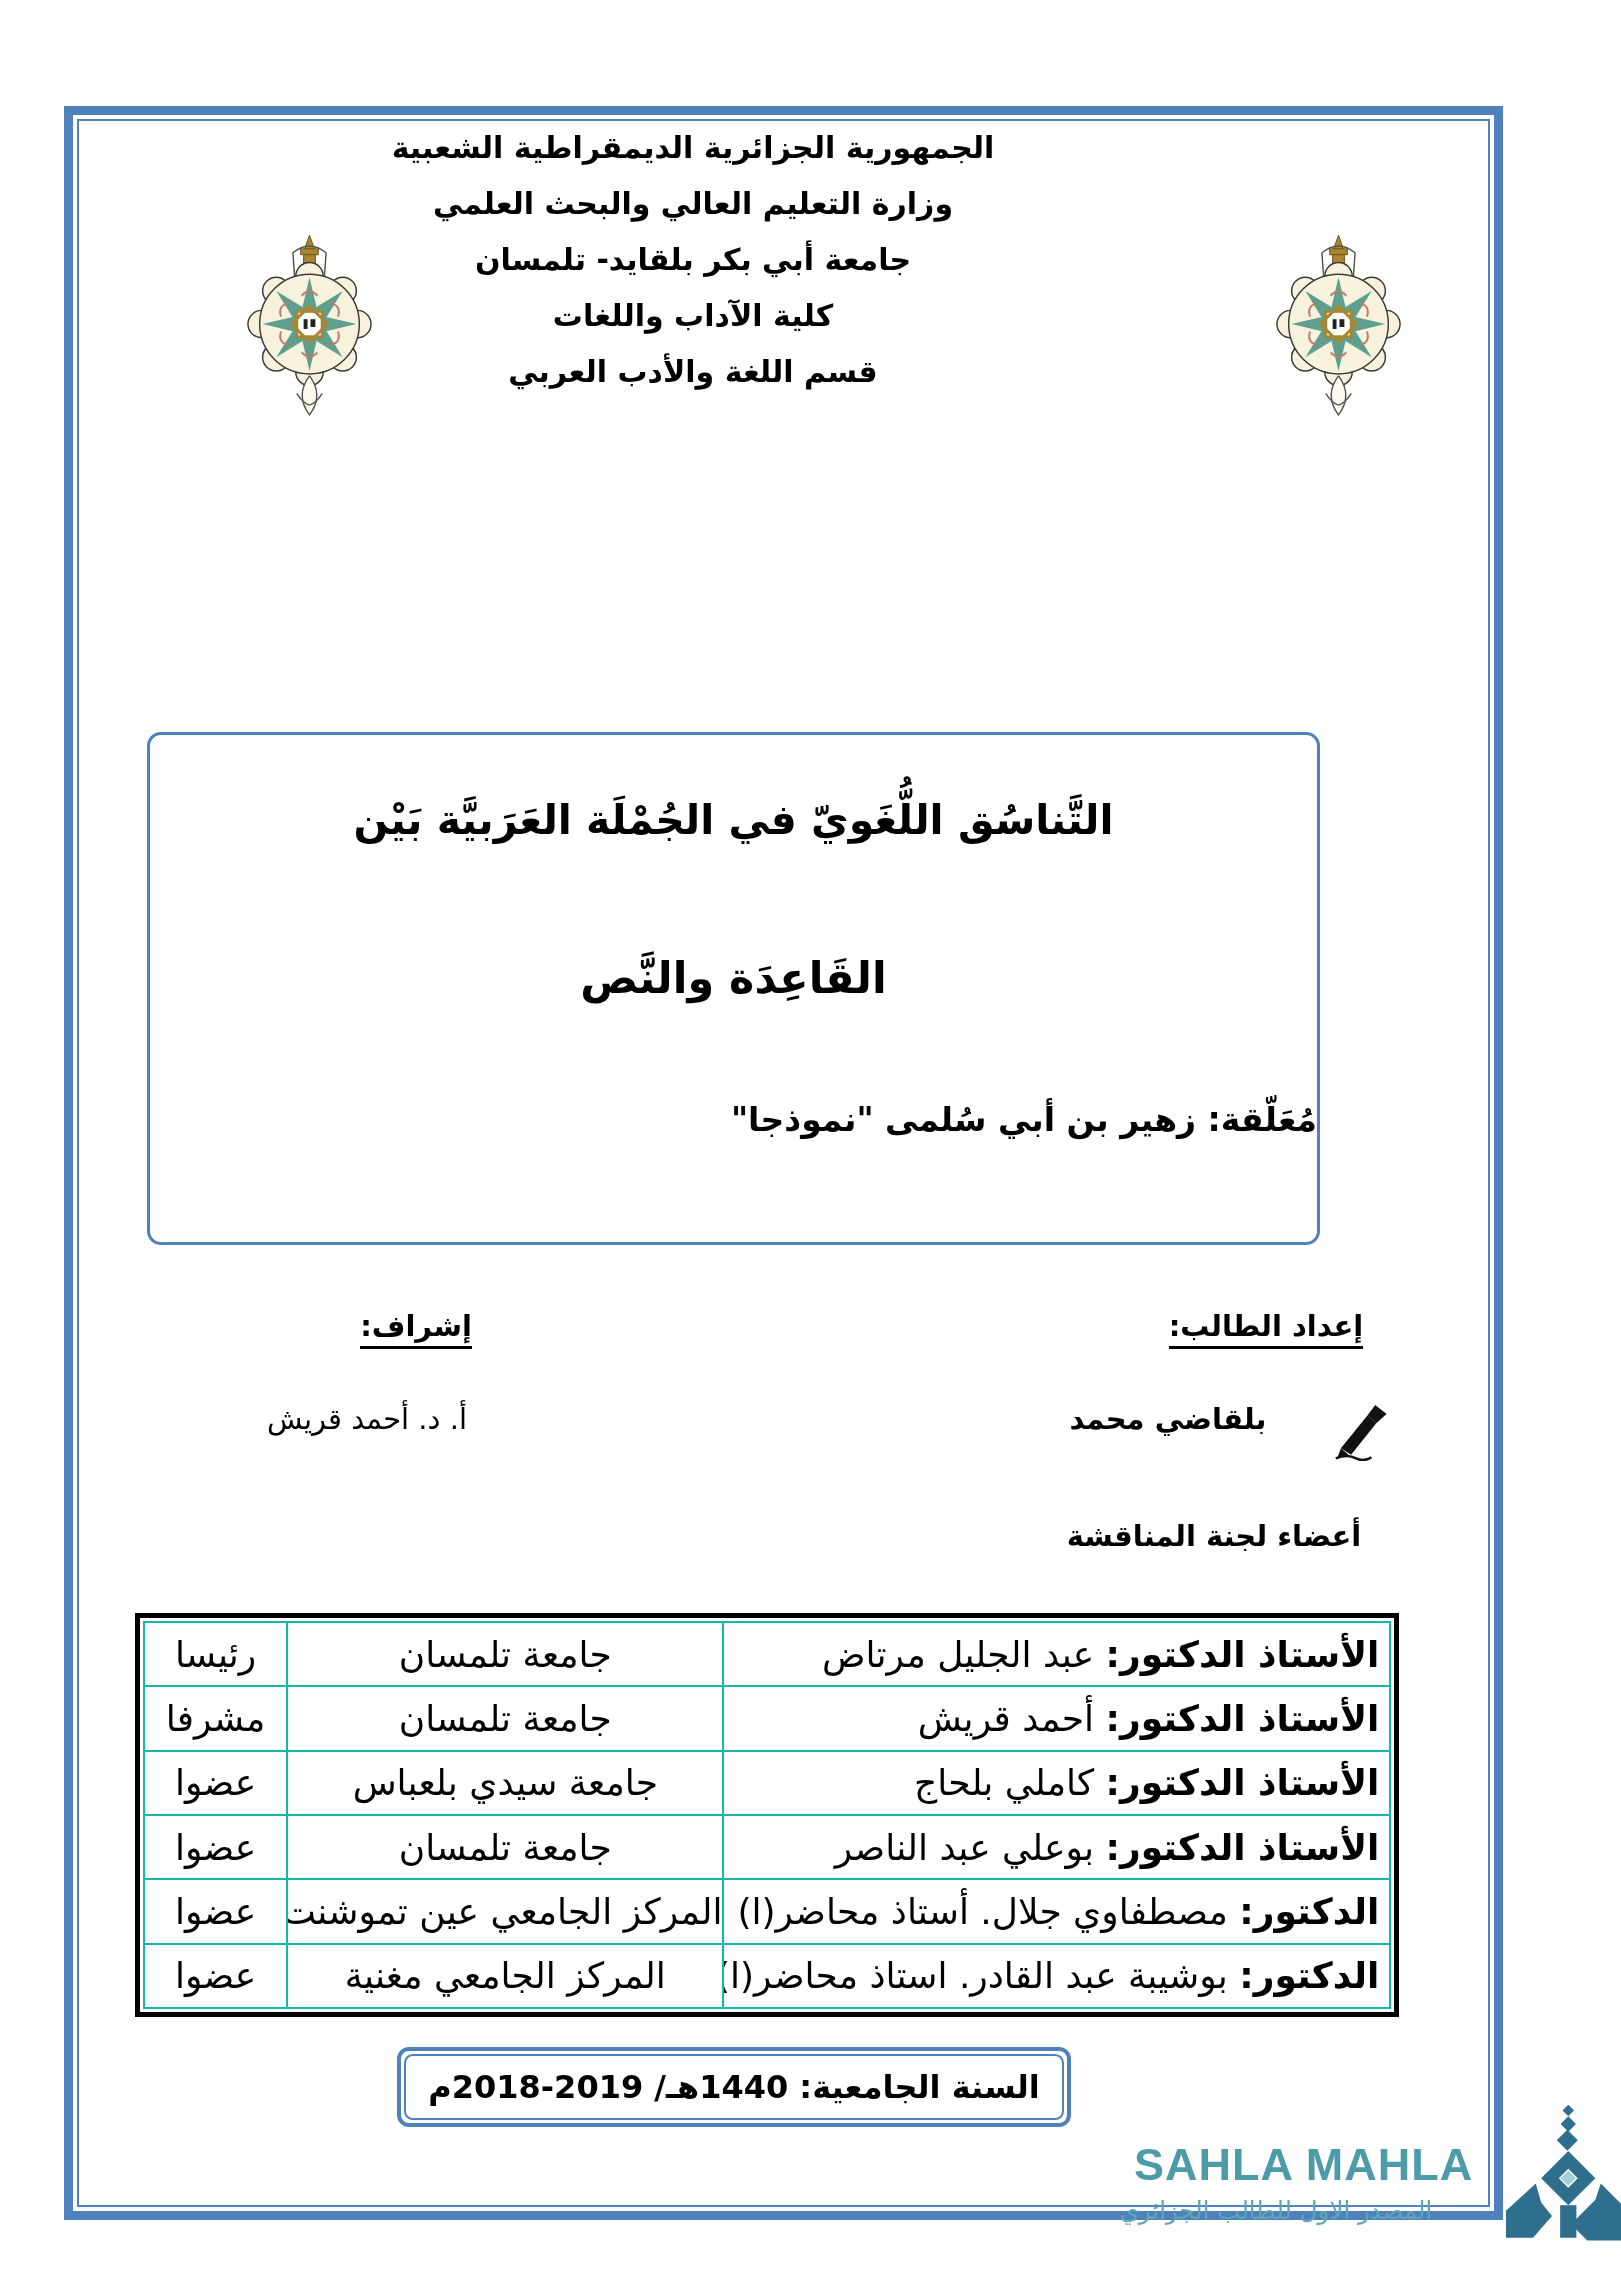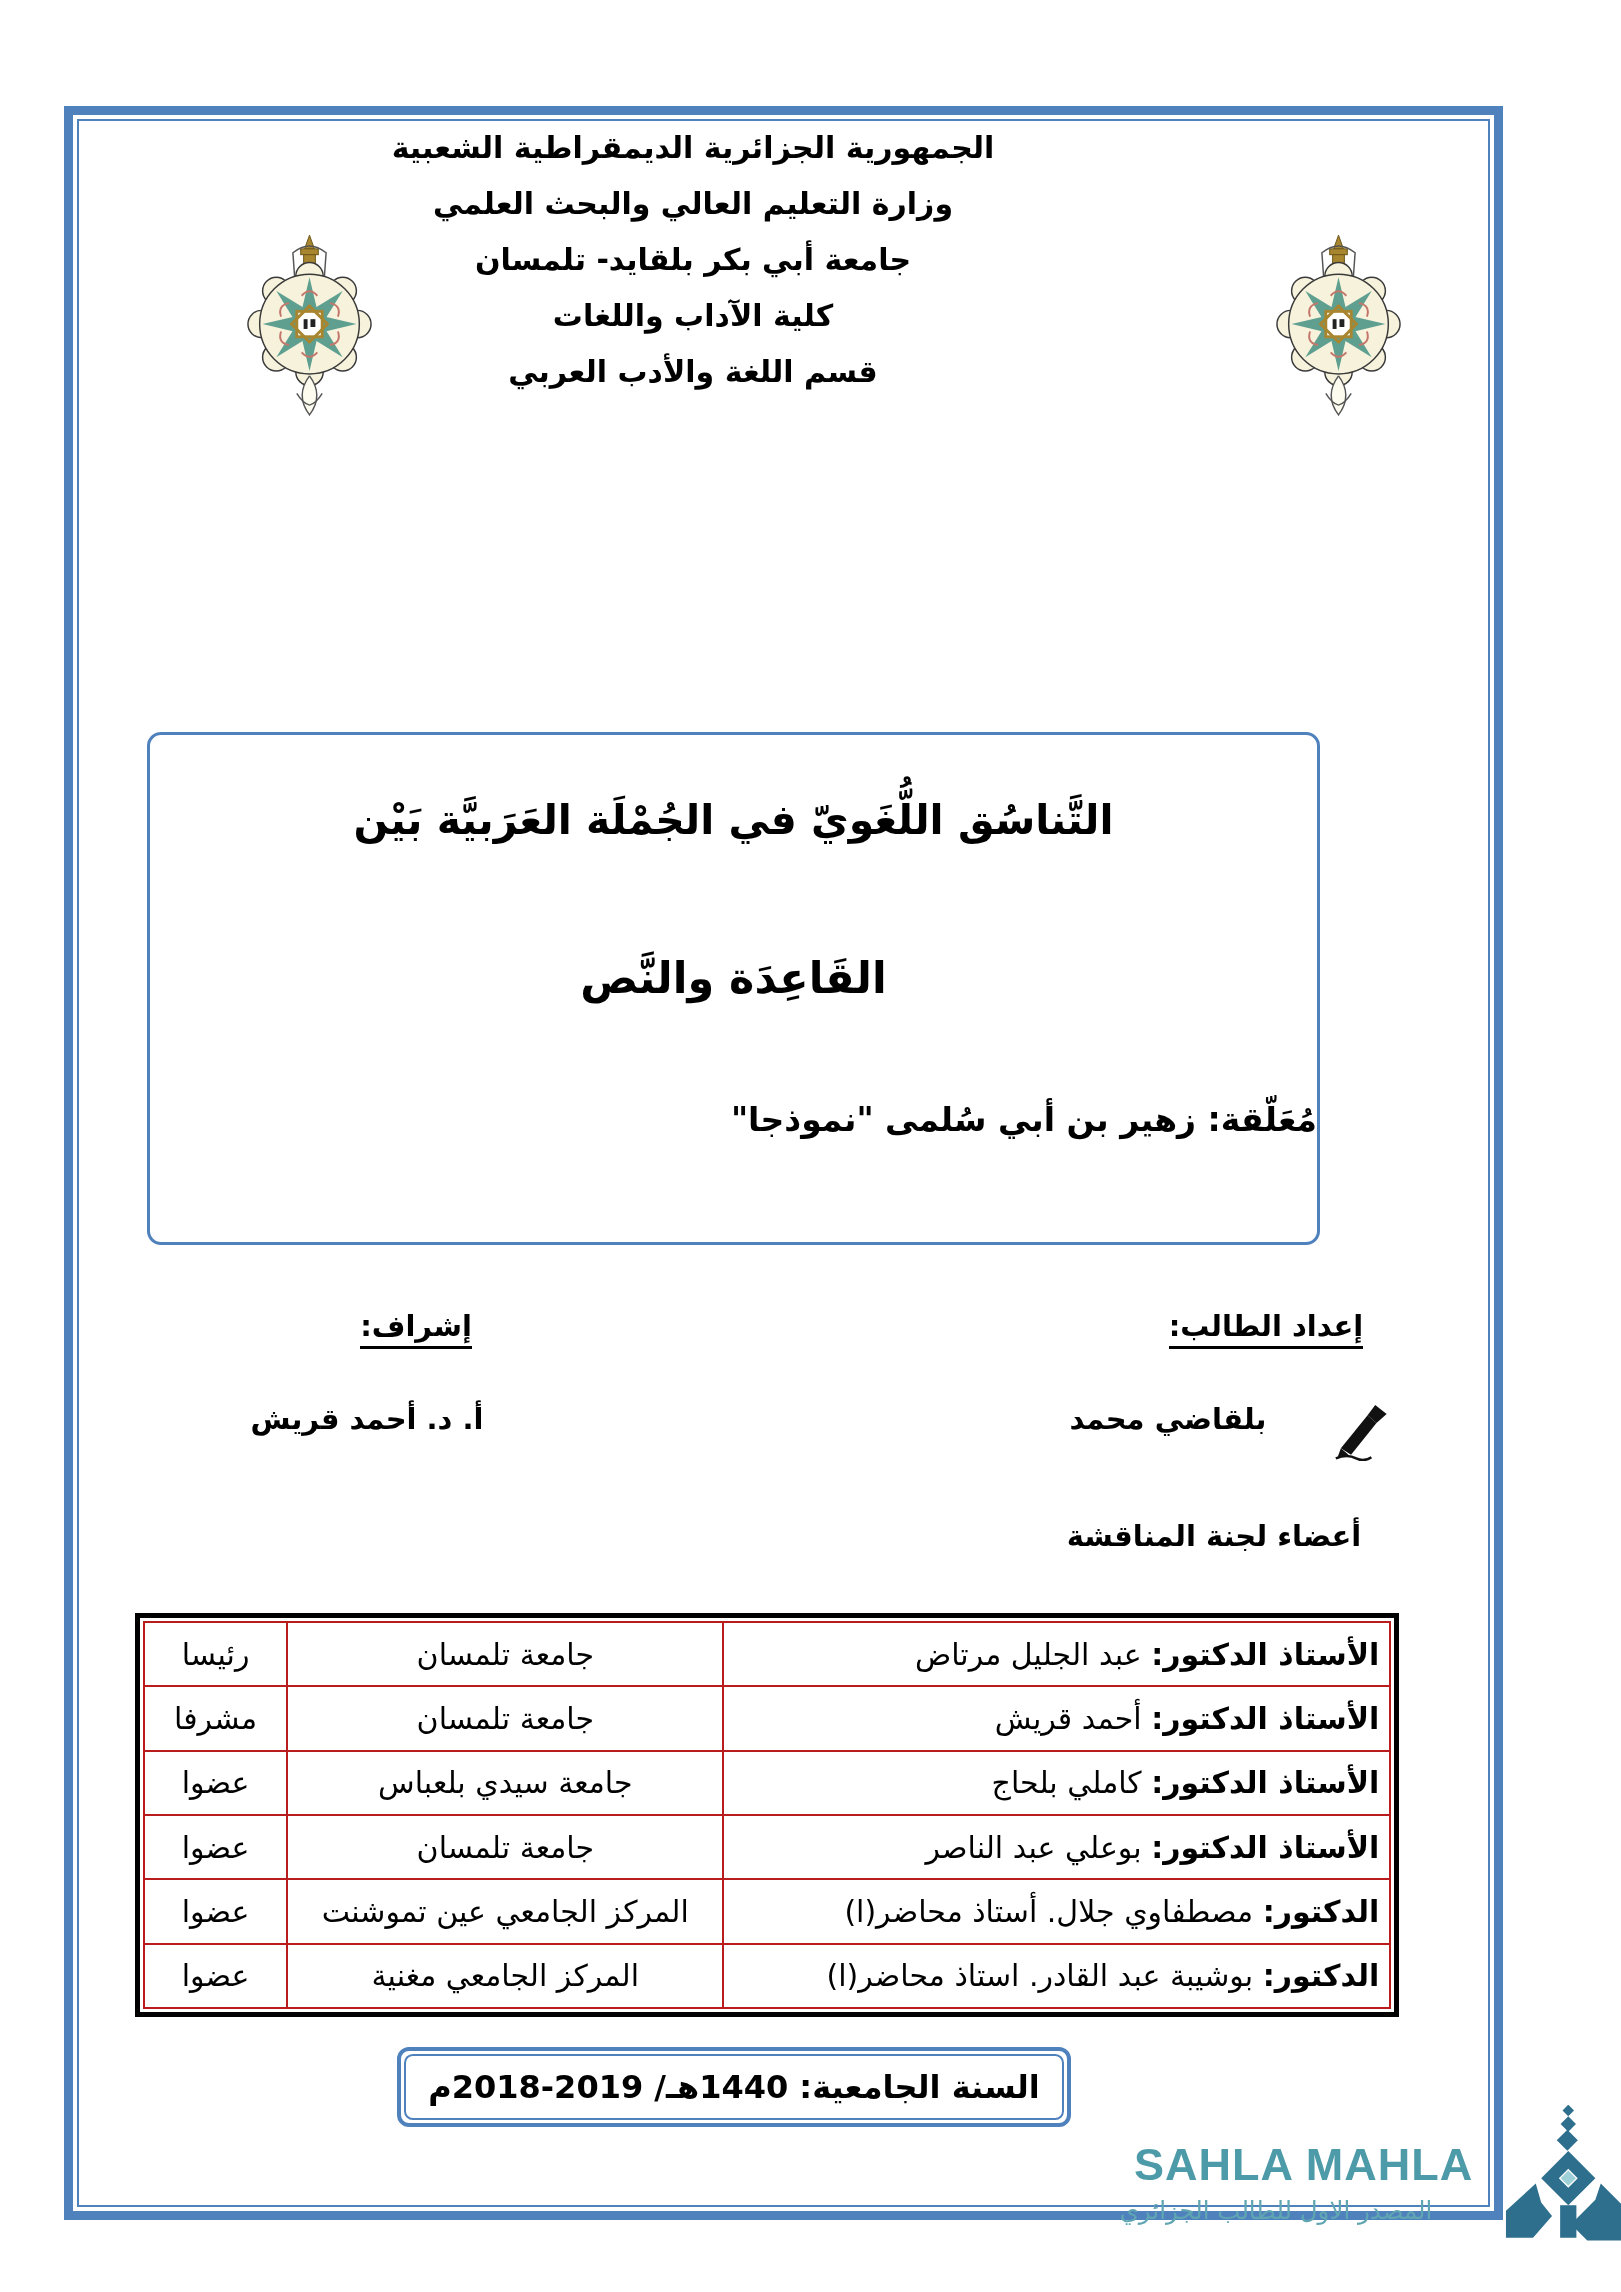--- a/index.html
+++ b/index.html
@@ -47,7 +47,7 @@
   .sname  { position:absolute; left:1004px; top:1402px; width:294px; text-align:center;
             direction:rtl; font-size:29px; font-weight:bold; white-space:nowrap; }
   .supname{ position:absolute; left:203px; top:1402px; width:294px; text-align:center;
-            direction:rtl; font-size:29px; font-weight:bold; white-space:nowrap; }
+            direction:rtl; font-size:29px; font-weight:normal; white-space:nowrap; }
 
   
   .cheading { position:absolute; left:1001px; top:1519px; width:392px; text-align:center;

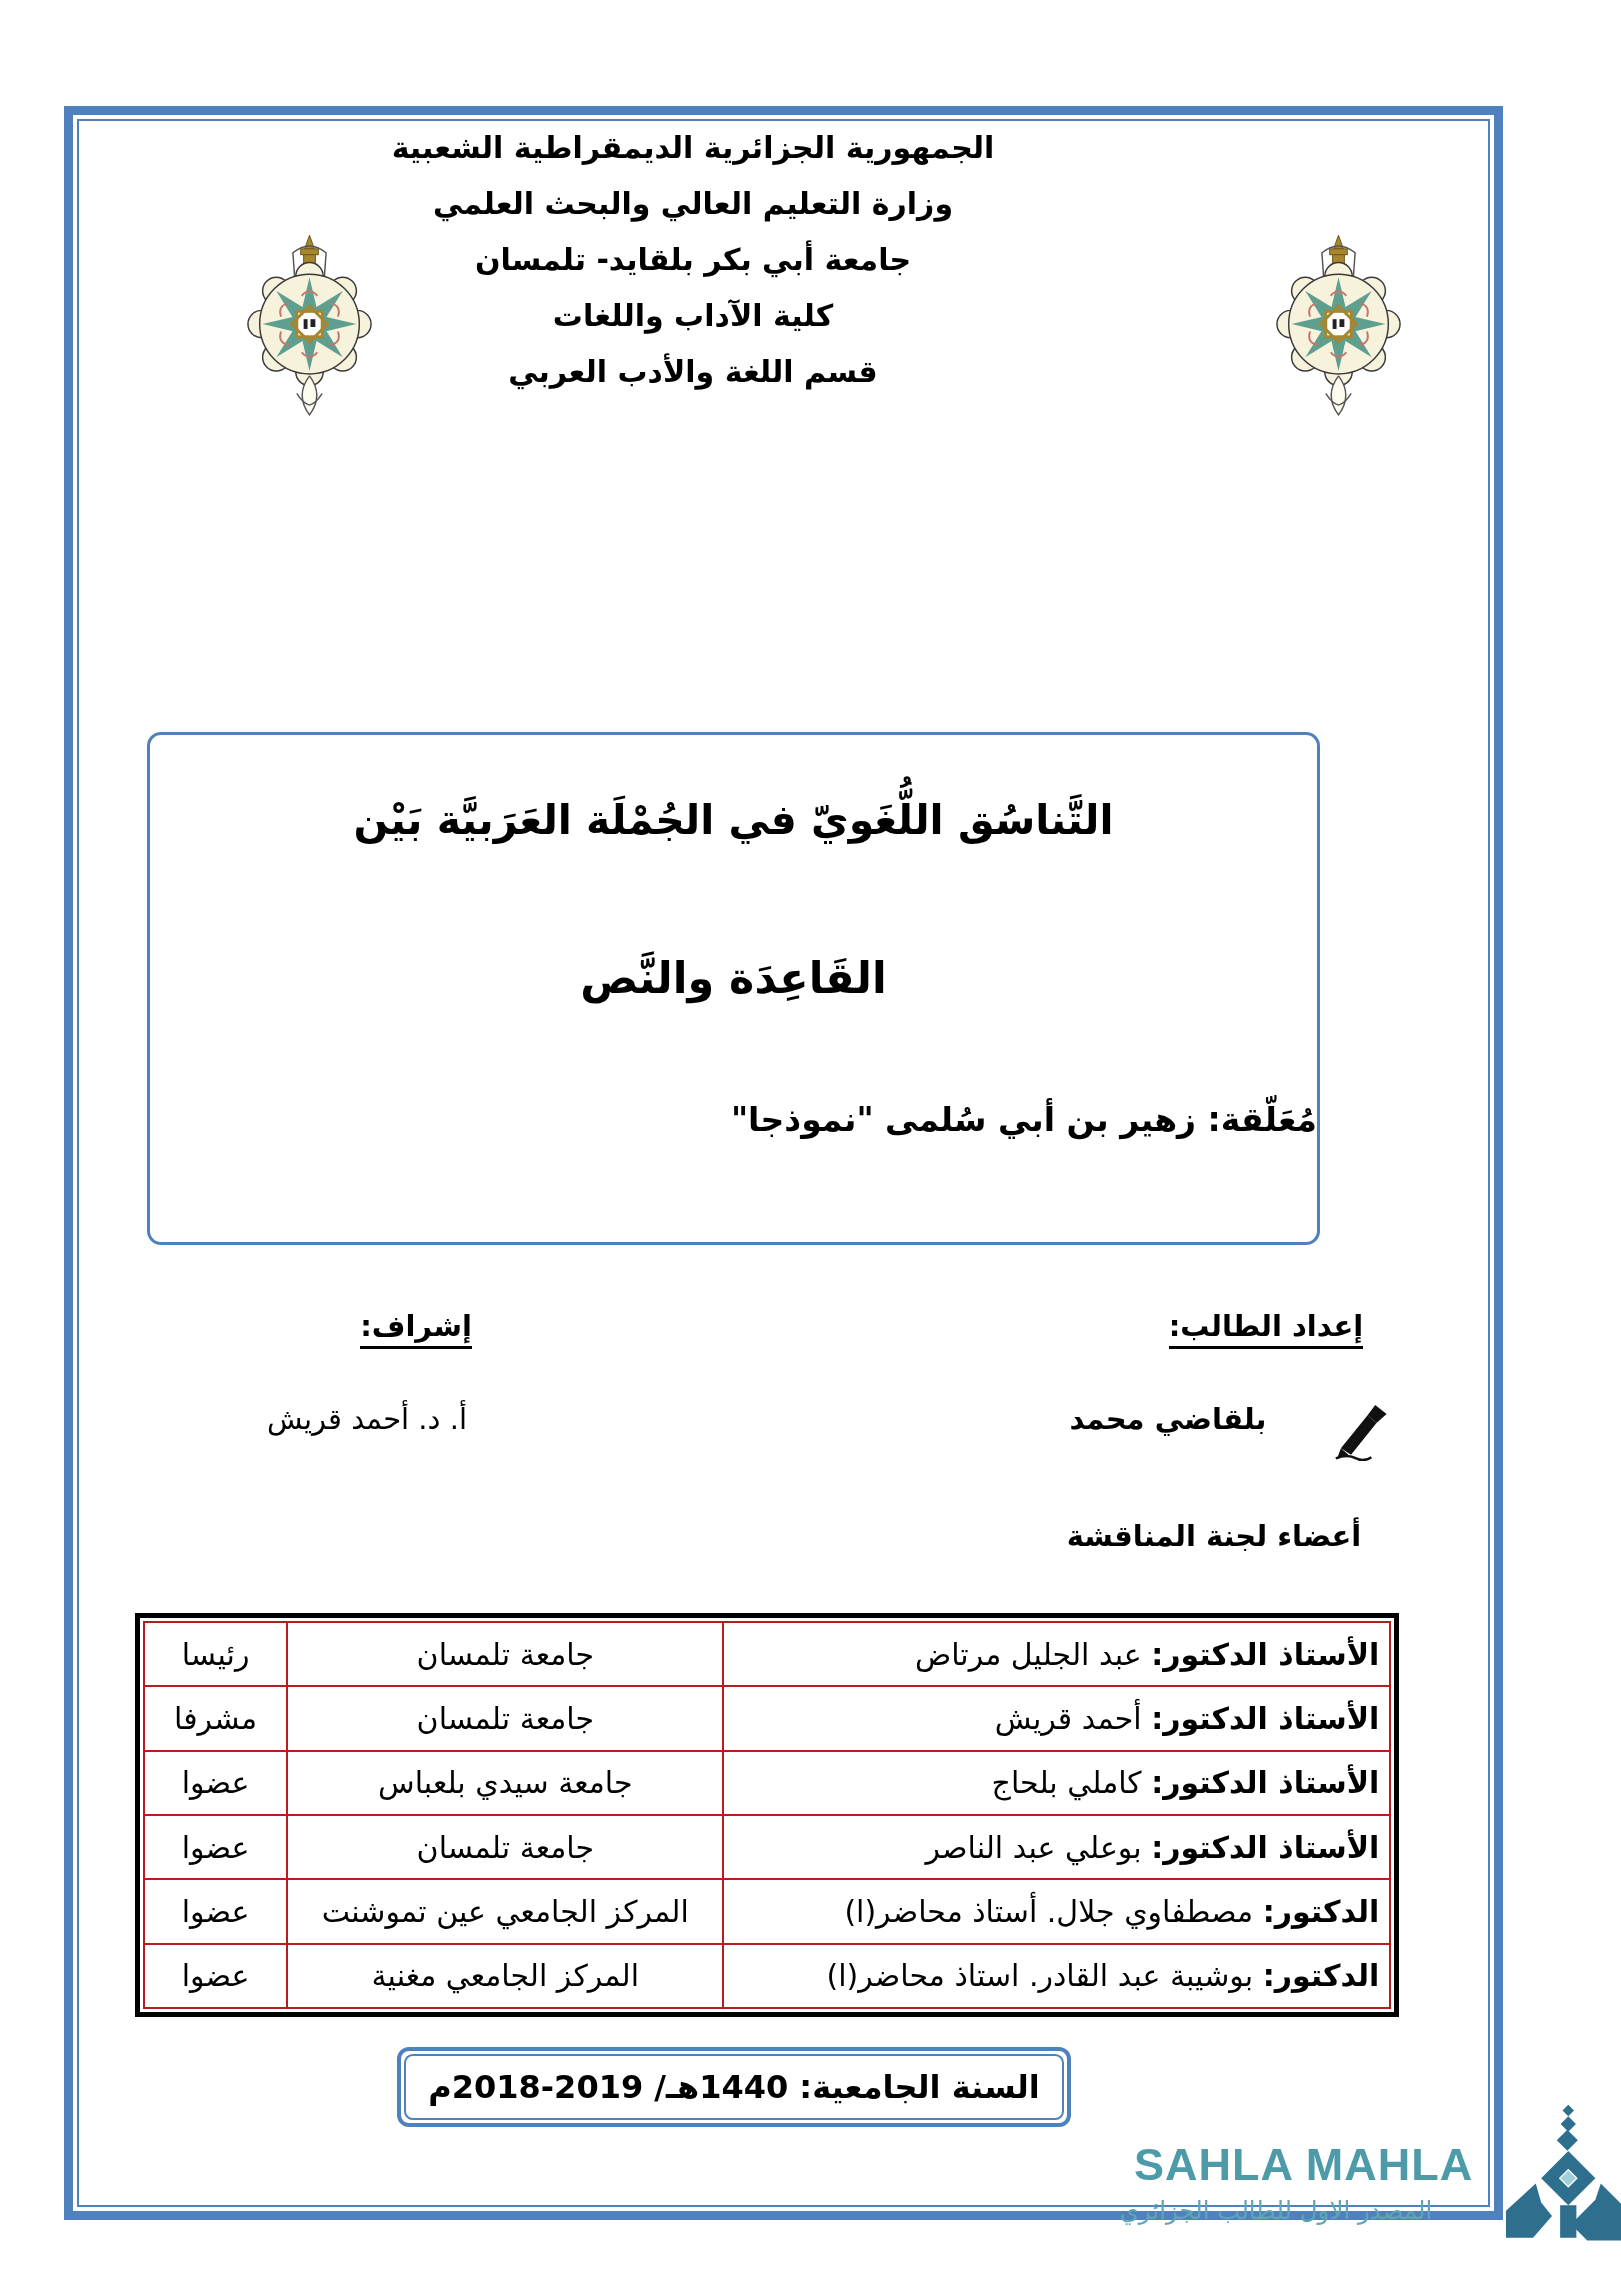--- a/index.html
+++ b/index.html
@@ -56,7 +56,7 @@
              border:5.9px solid #000; padding:2.9px; background:#fff; }
   .tblwrap table { width:100%; height:100%; border-collapse:collapse; border:2px solid #000;
                    direction:rtl; table-layout:fixed; }
-  .tblwrap td { border:2px solid #b91c1c; vertical-align:middle; font-size:30px; overflow:hidden; }
+  .tblwrap td { border:2px solid #14b8a6; vertical-align:middle; font-size:36px; overflow:hidden; }
   td.c-name { width:53.5%; text-align:right; padding-right:9.8px; white-space:nowrap; }
   td.c-name .deg { font-weight:bold; }
   td.c-univ { width:35%; text-align:center; white-space:nowrap; }

